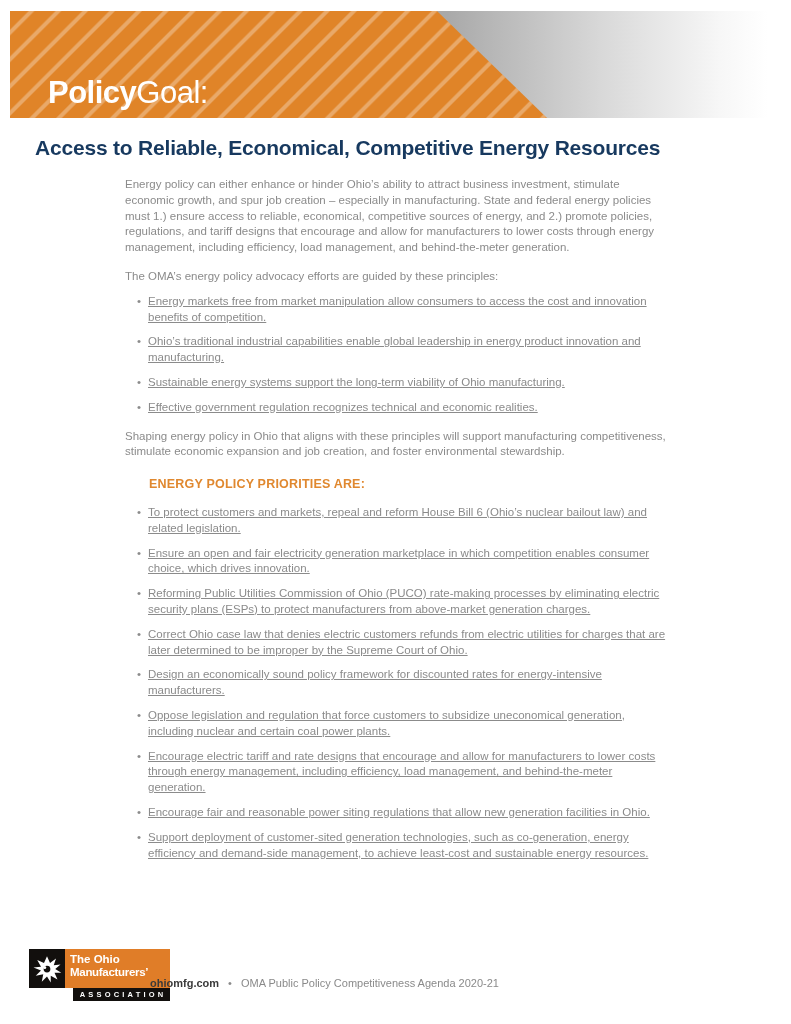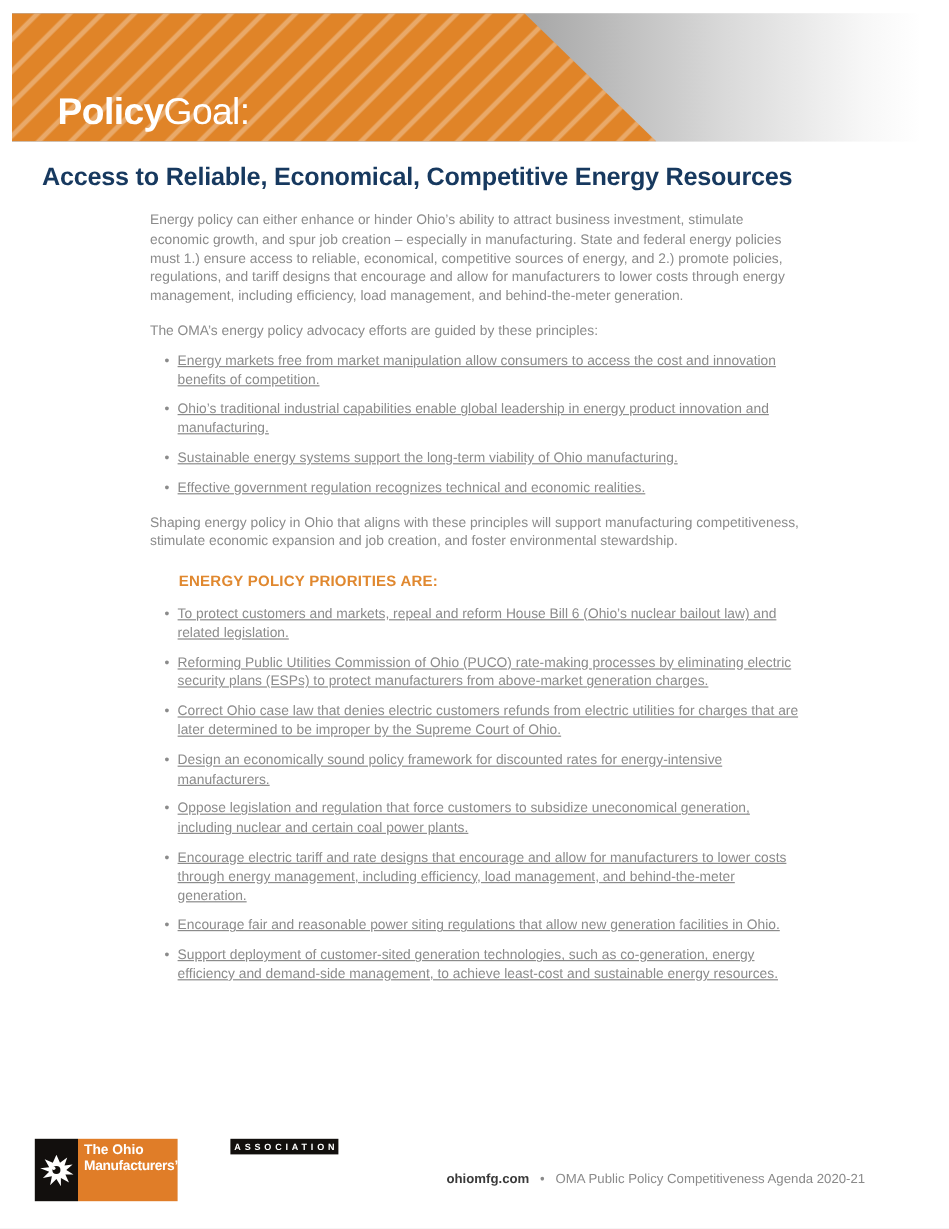--- a/index.html
+++ b/index.html
@@ -105,6 +105,7 @@
 
         <li><span>To protect customers and markets, repeal and reform House Bill 6 (Ohio’s nuclear bailout law) and related legislation.</span></li>
 
+        <li><span>Ensure an open and fair electricity generation marketplace in which competition enables consumer choice, which drives innovation.</span></li>
 
         <li><span>Reforming Public Utilities Commission of Ohio (PUCO) rate-making processes by eliminating electric security plans (ESPs) to protect manufacturers from above-market generation charges.</span></li>
 

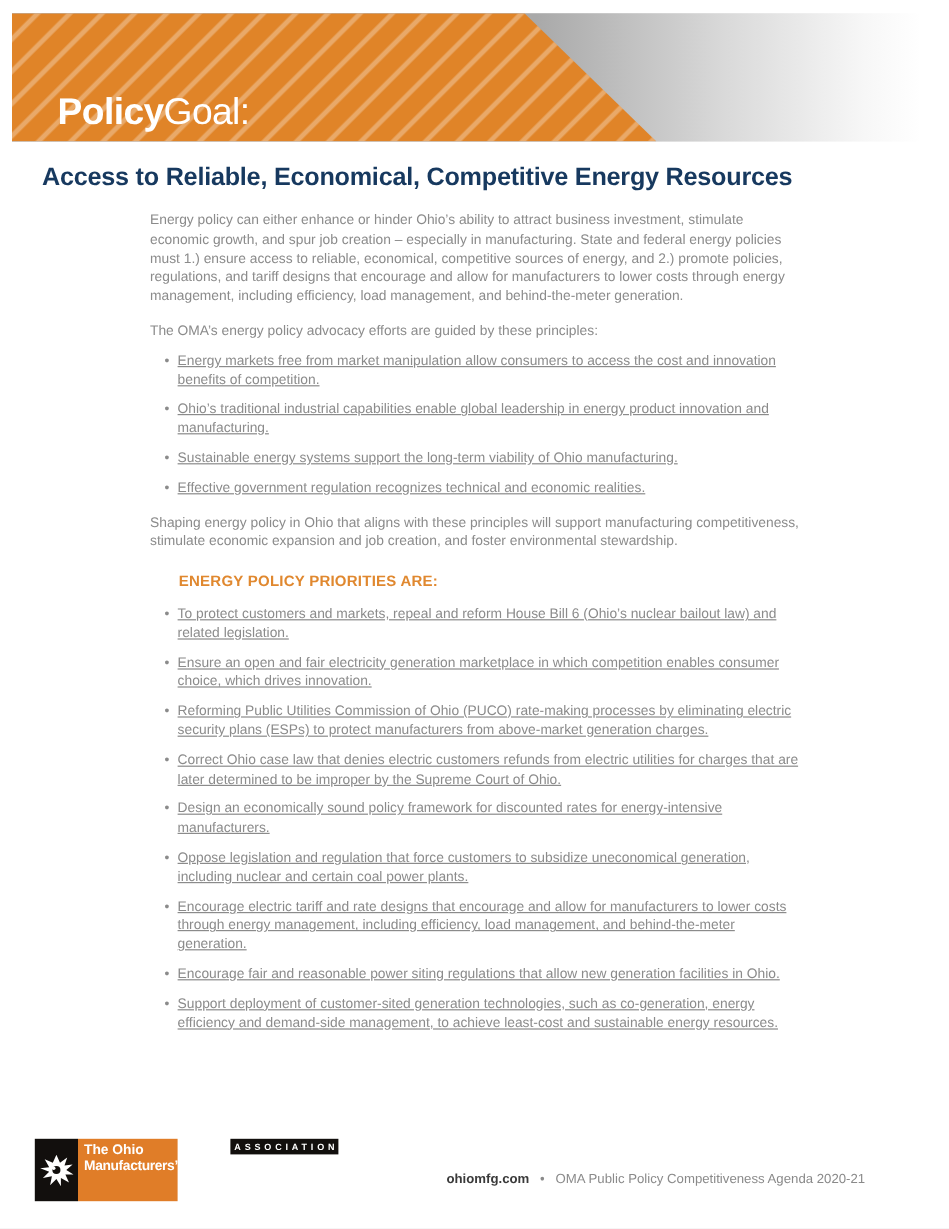--- a/index.html
+++ b/index.html
@@ -55,7 +55,7 @@
   }
 
   
-  .logo { position:absolute; left:29px; top:949px; width:141px; height:52px; display:flex; flex-direction:row; }
+  .logo { position:absolute; left:29px; top:949px; width:141px; height:52px; display:flex; flex-direction:column; }
   .logo-top { flex:1; display:flex; }
   .logo-mark { width:36px; background:#120f0d; display:flex; align-items:center; justify-content:center; }
   .logo-name { flex:1; background:#e07d28; color:#ffffff; padding:4px 0 0 5px; }

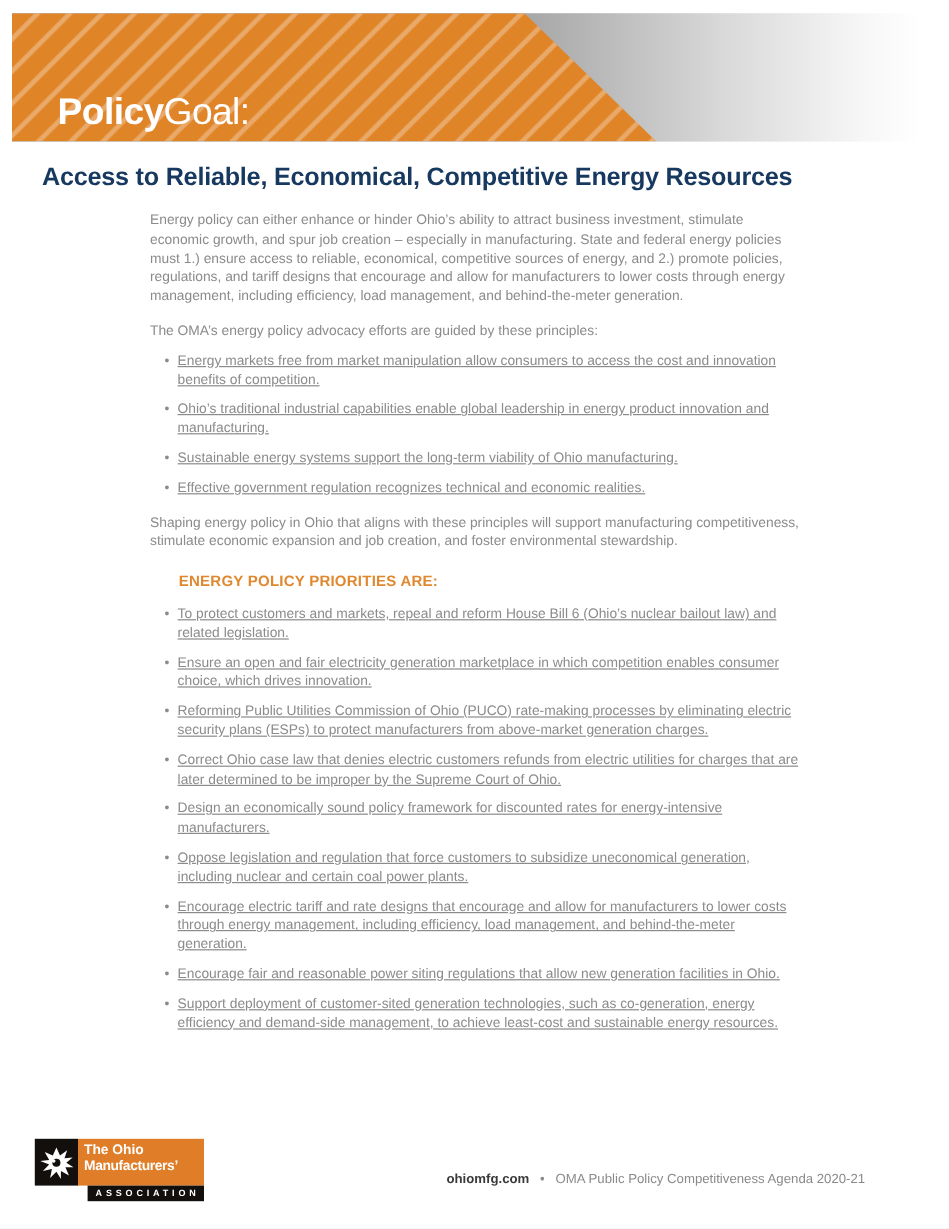--- a/index.html
+++ b/index.html
@@ -68,7 +68,7 @@
   }
   .footer-line {
     position:absolute; left:150px; right:70px; top:977px;
-    text-align:right; font-size:11px; color:#8a8a8a; white-space:nowrap;
+    text-align:left; font-size:11px; color:#8a8a8a; white-space:nowrap;
   }
   .footer-line .site { color:#3a3a3a; font-weight:bold; }
   .footer-line .sep { margin:0 9px; color:#8a8a8a; }

